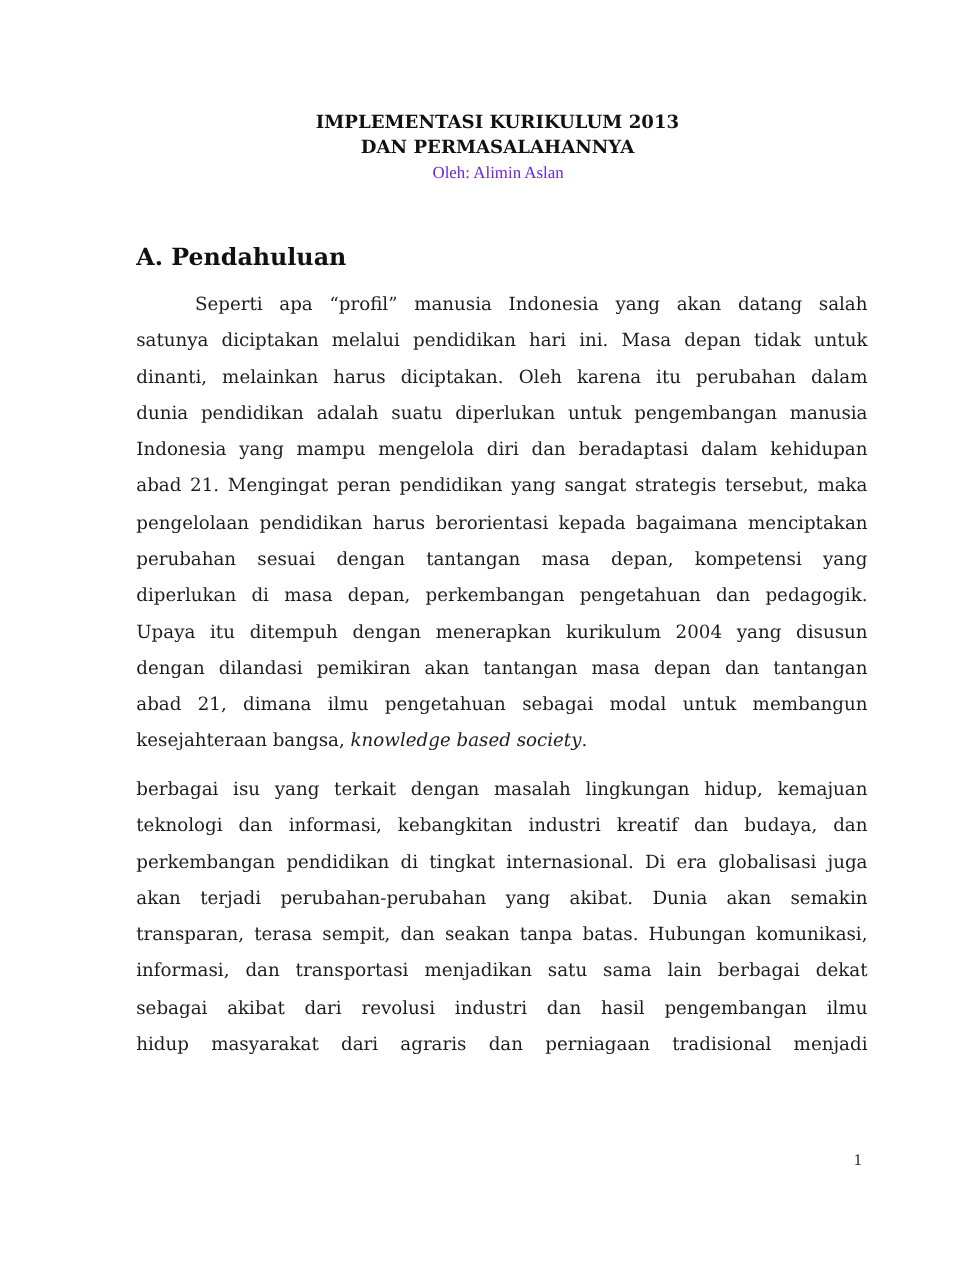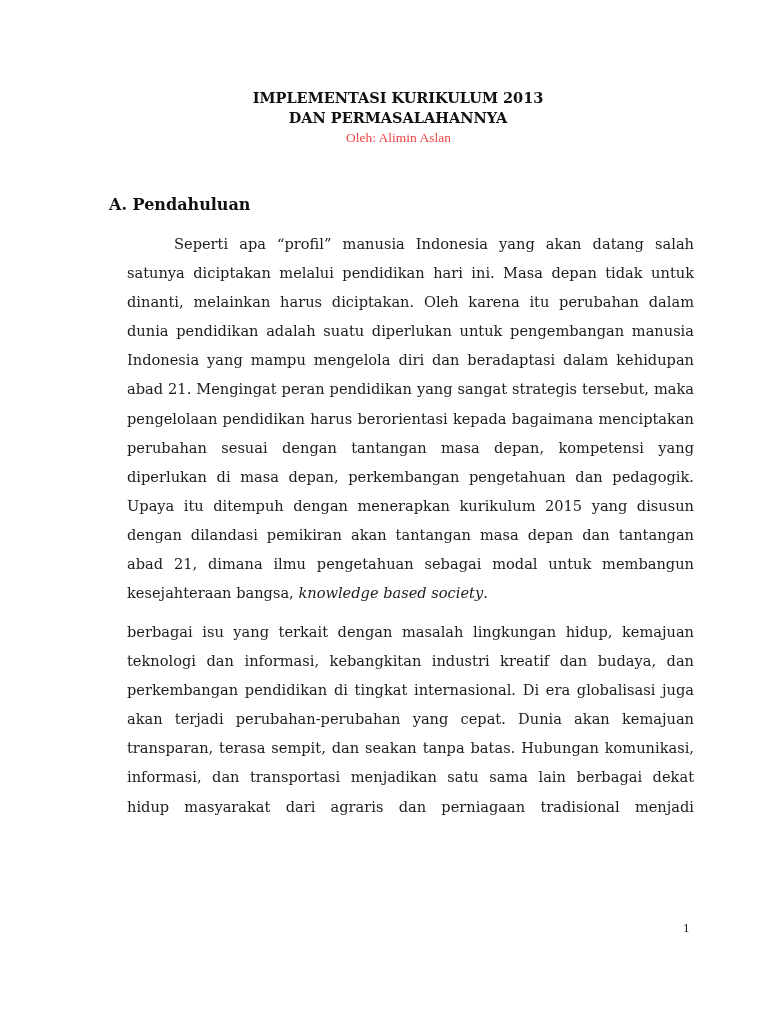--- a/index.html
+++ b/index.html
@@ -43,7 +43,7 @@
       box-sizing: border-box;
       font-size: 13.5px;
       font-family: "Liberation Serif", serif;
-      color: #ef4444;
+      color: #6d28d9;
     }
     .section-heading {
       position: absolute;

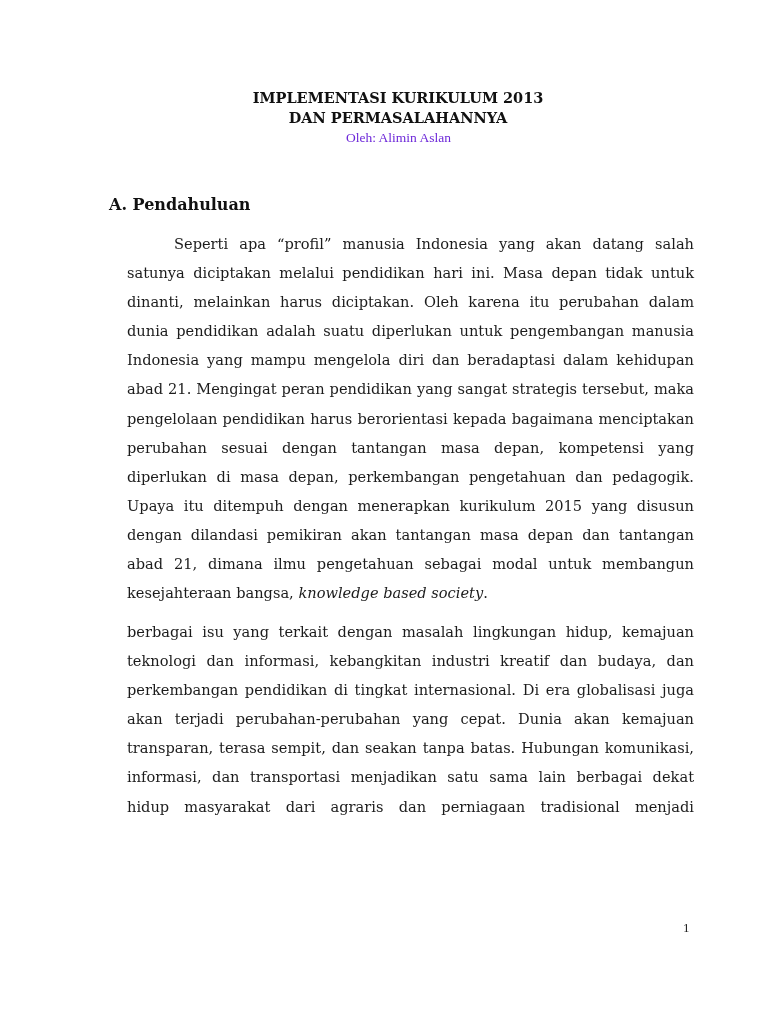--- a/index.html
+++ b/index.html
@@ -50,7 +50,7 @@
       top: 195px;
       left: 109px;
       font-weight: bold;
-      font-size: 16px;
+      font-size: 19px;
       color: #111;
     }
     .body-text {

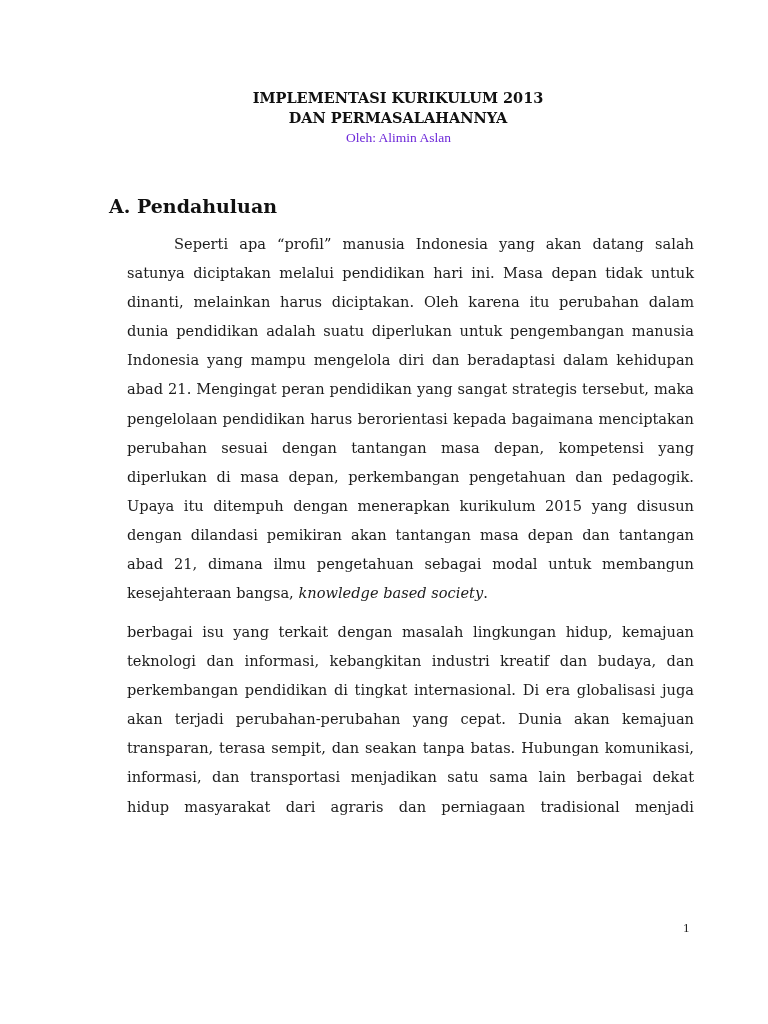--- a/index.html
+++ b/index.html
@@ -70,7 +70,6 @@
       text-align-last: justify;
       white-space: nowrap;
       height: 29.1px;
-      margin-left: 18px;
     }
     .line.last {
       text-align-last: left;

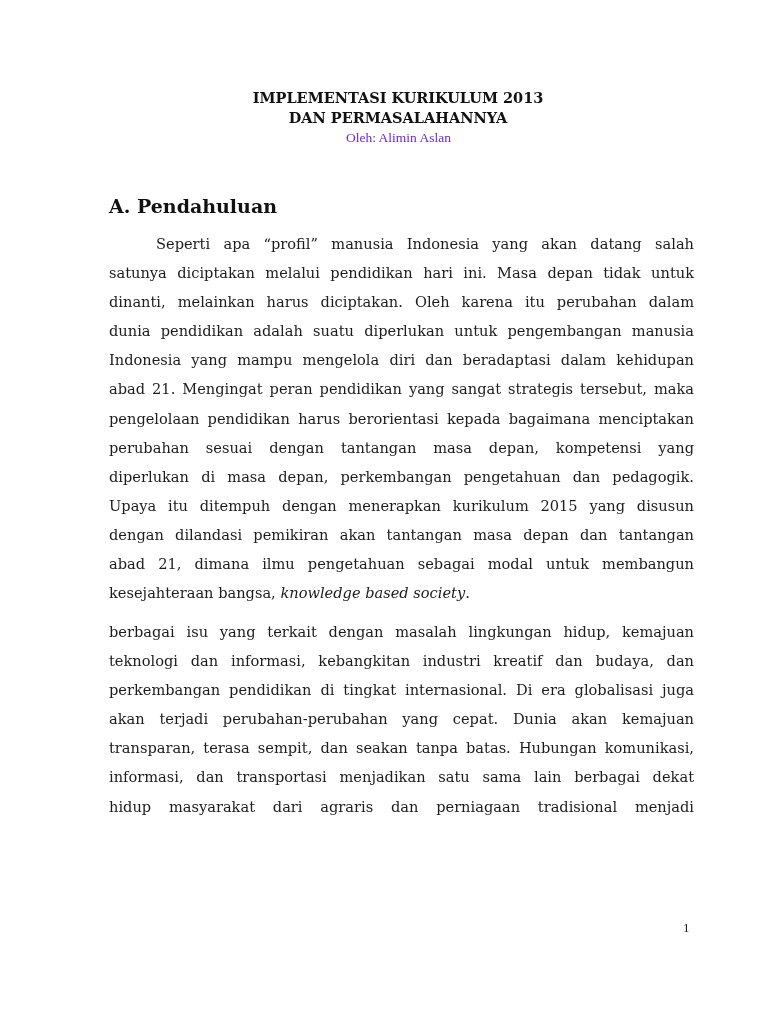--- a/index.html
+++ b/index.html
@@ -108,7 +108,7 @@
     <span class="line">pengelolaan pendidikan harus berorientasi kepada bagaimana menciptakan</span>
     <span class="line">perubahan sesuai dengan tantangan masa depan, kompetensi yang</span>
     <span class="line">diperlukan di masa depan, perkembangan pengetahuan dan pedagogik.</span>
-    <span class="line">Upaya itu ditempuh dengan menerapkan kurikulum 2015 yang disusun</span>
+    <span class="line">Upaya itu ditempuh dengan menerapkan kurikulum 2004 yang disusun</span>
     <span class="line">dengan dilandasi pemikiran akan tantangan masa depan dan tantangan</span>
     <span class="line">abad 21, dimana ilmu pengetahuan sebagai modal untuk membangun</span>
     <span class="line last"><span>kesejahteraan bangsa, </span><span class="it">knowledge based society</span><span>.</span></span>

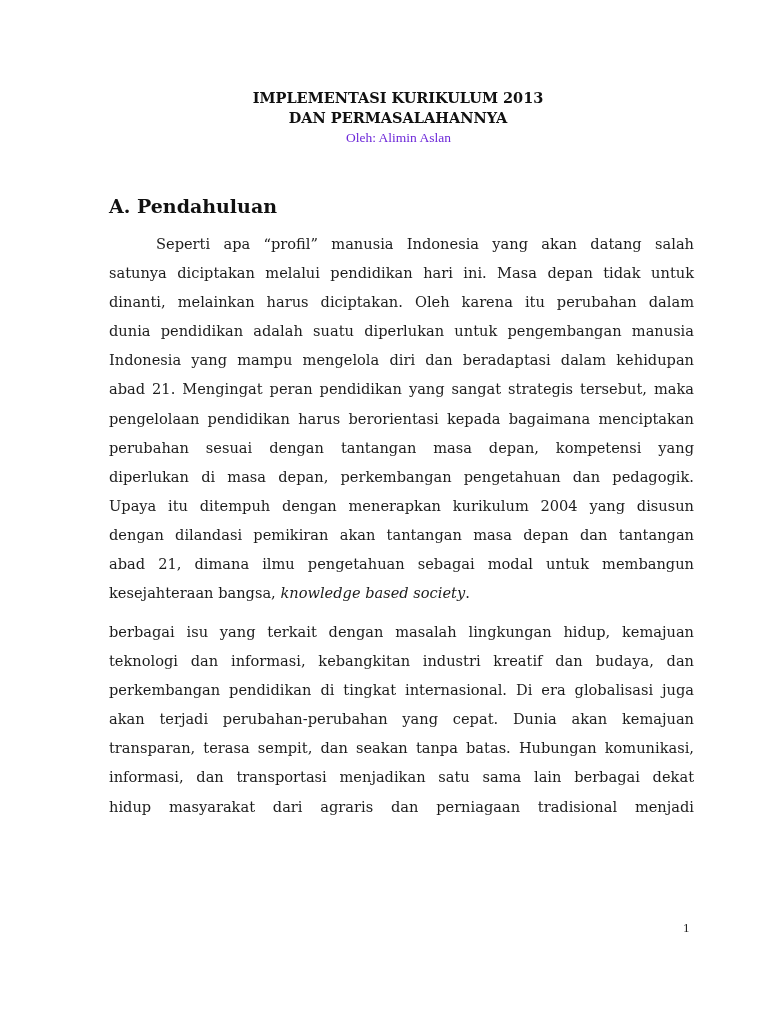--- a/index.html
+++ b/index.html
@@ -118,7 +118,7 @@
     <span class="line">berbagai isu yang terkait dengan masalah lingkungan hidup, kemajuan</span>
     <span class="line">teknologi dan informasi, kebangkitan industri kreatif dan budaya, dan</span>
     <span class="line">perkembangan pendidikan di tingkat internasional. Di era globalisasi juga</span>
-    <span class="line">akan terjadi perubahan-perubahan yang cepat. Dunia akan kemajuan</span>
+    <span class="line">akan terjadi perubahan-perubahan yang akibat. Dunia akan semakin</span>
     <span class="line">transparan, terasa sempit, dan seakan tanpa batas. Hubungan komunikasi,</span>
     <span class="line">informasi, dan transportasi menjadikan satu sama lain berbagai dekat</span>
     <span class="line">hidup masyarakat dari agraris dan perniagaan tradisional menjadi</span>

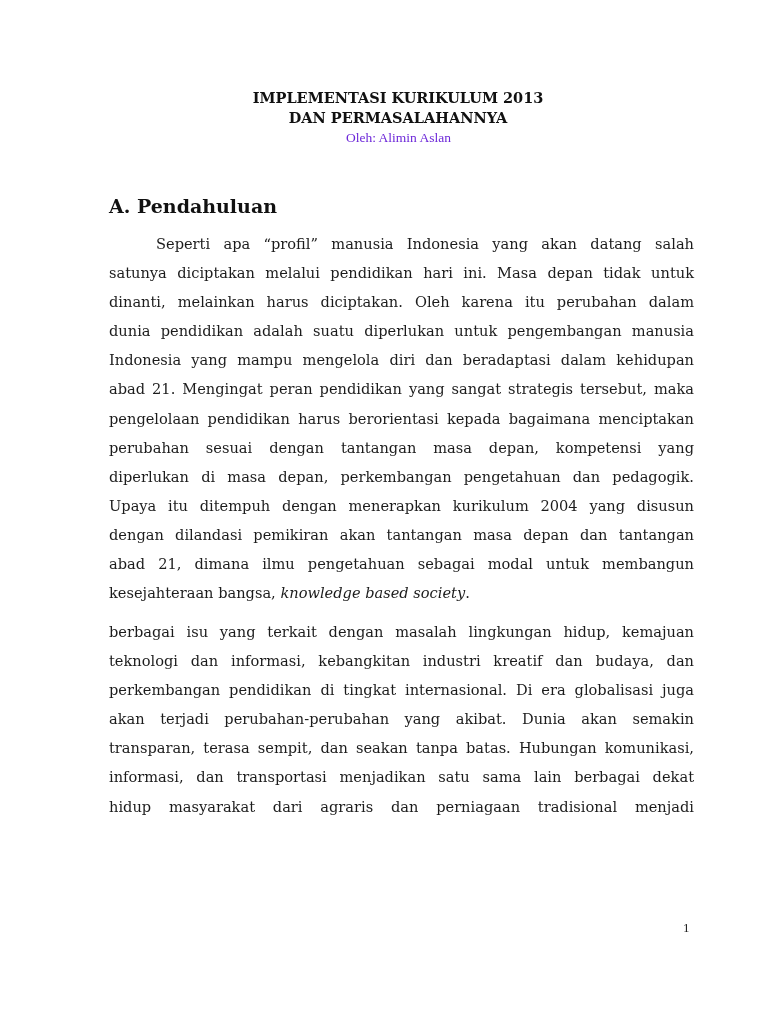--- a/index.html
+++ b/index.html
@@ -121,6 +121,7 @@
     <span class="line">akan terjadi perubahan-perubahan yang akibat. Dunia akan semakin</span>
     <span class="line">transparan, terasa sempit, dan seakan tanpa batas. Hubungan komunikasi,</span>
     <span class="line">informasi, dan transportasi menjadikan satu sama lain berbagai dekat</span>
+    <span class="line">sebagai akibat dari revolusi industri dan hasil pengembangan ilmu</span>
     <span class="line">hidup masyarakat dari agraris dan perniagaan tradisional menjadi</span>
   </div>
 

